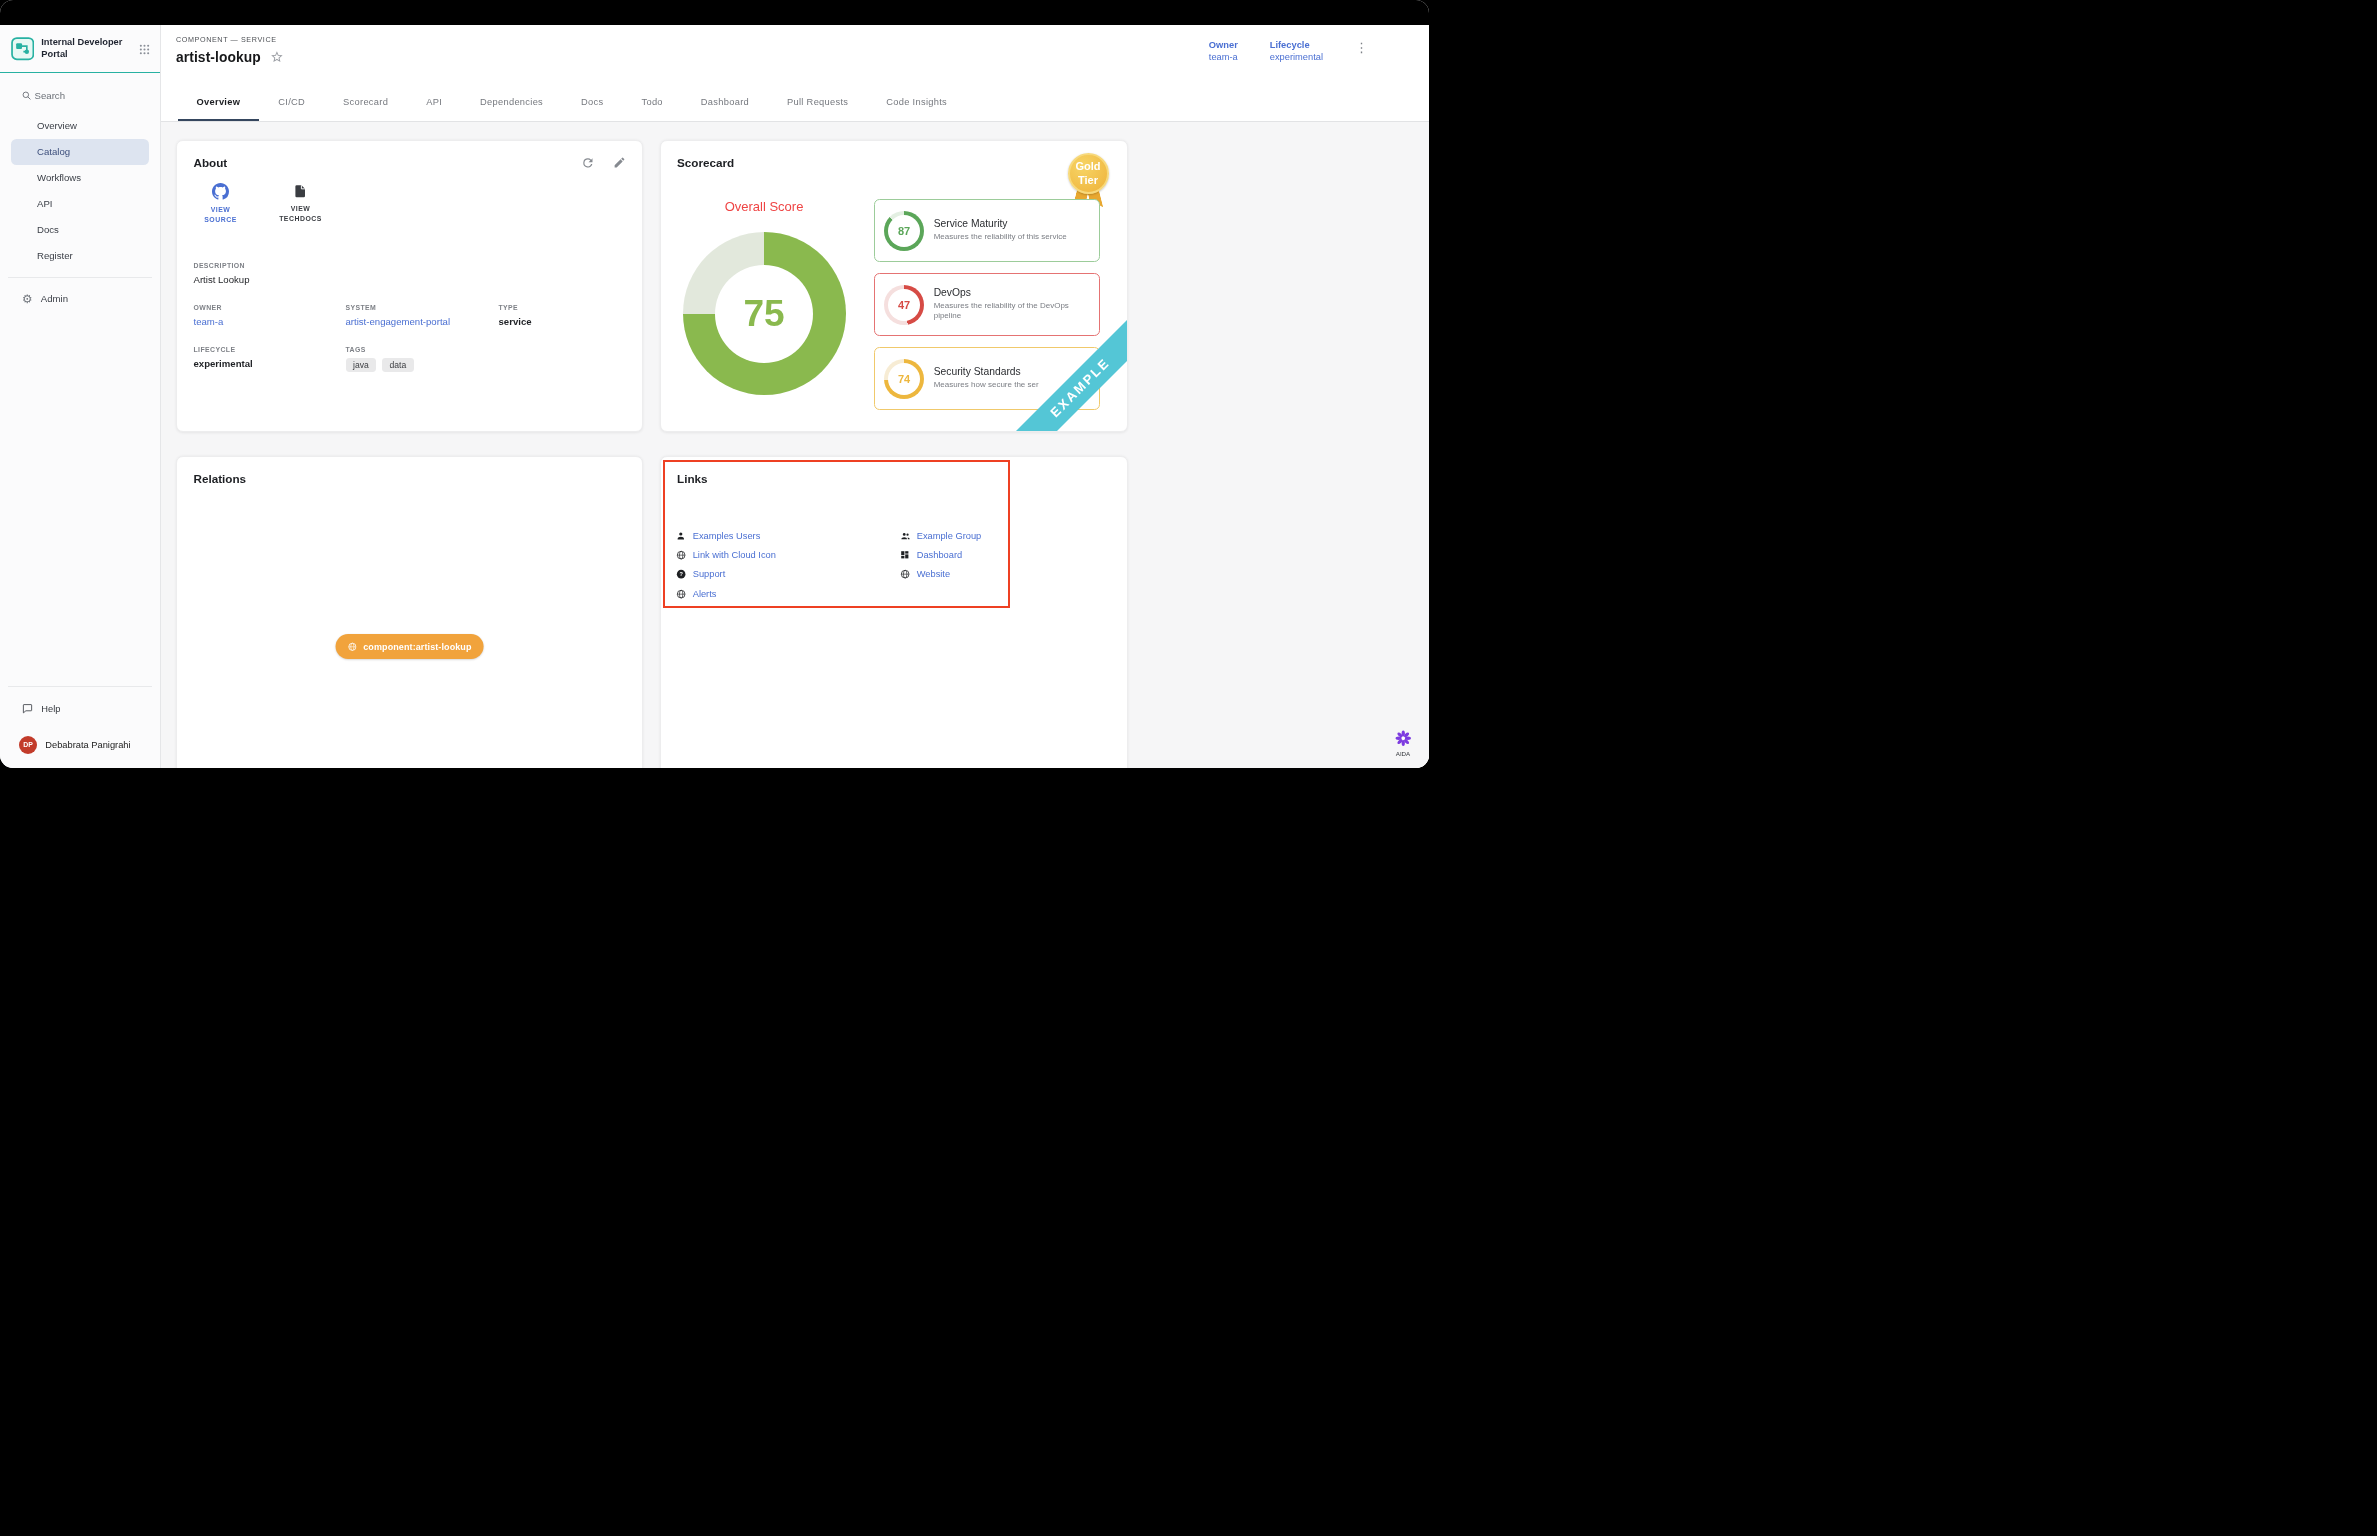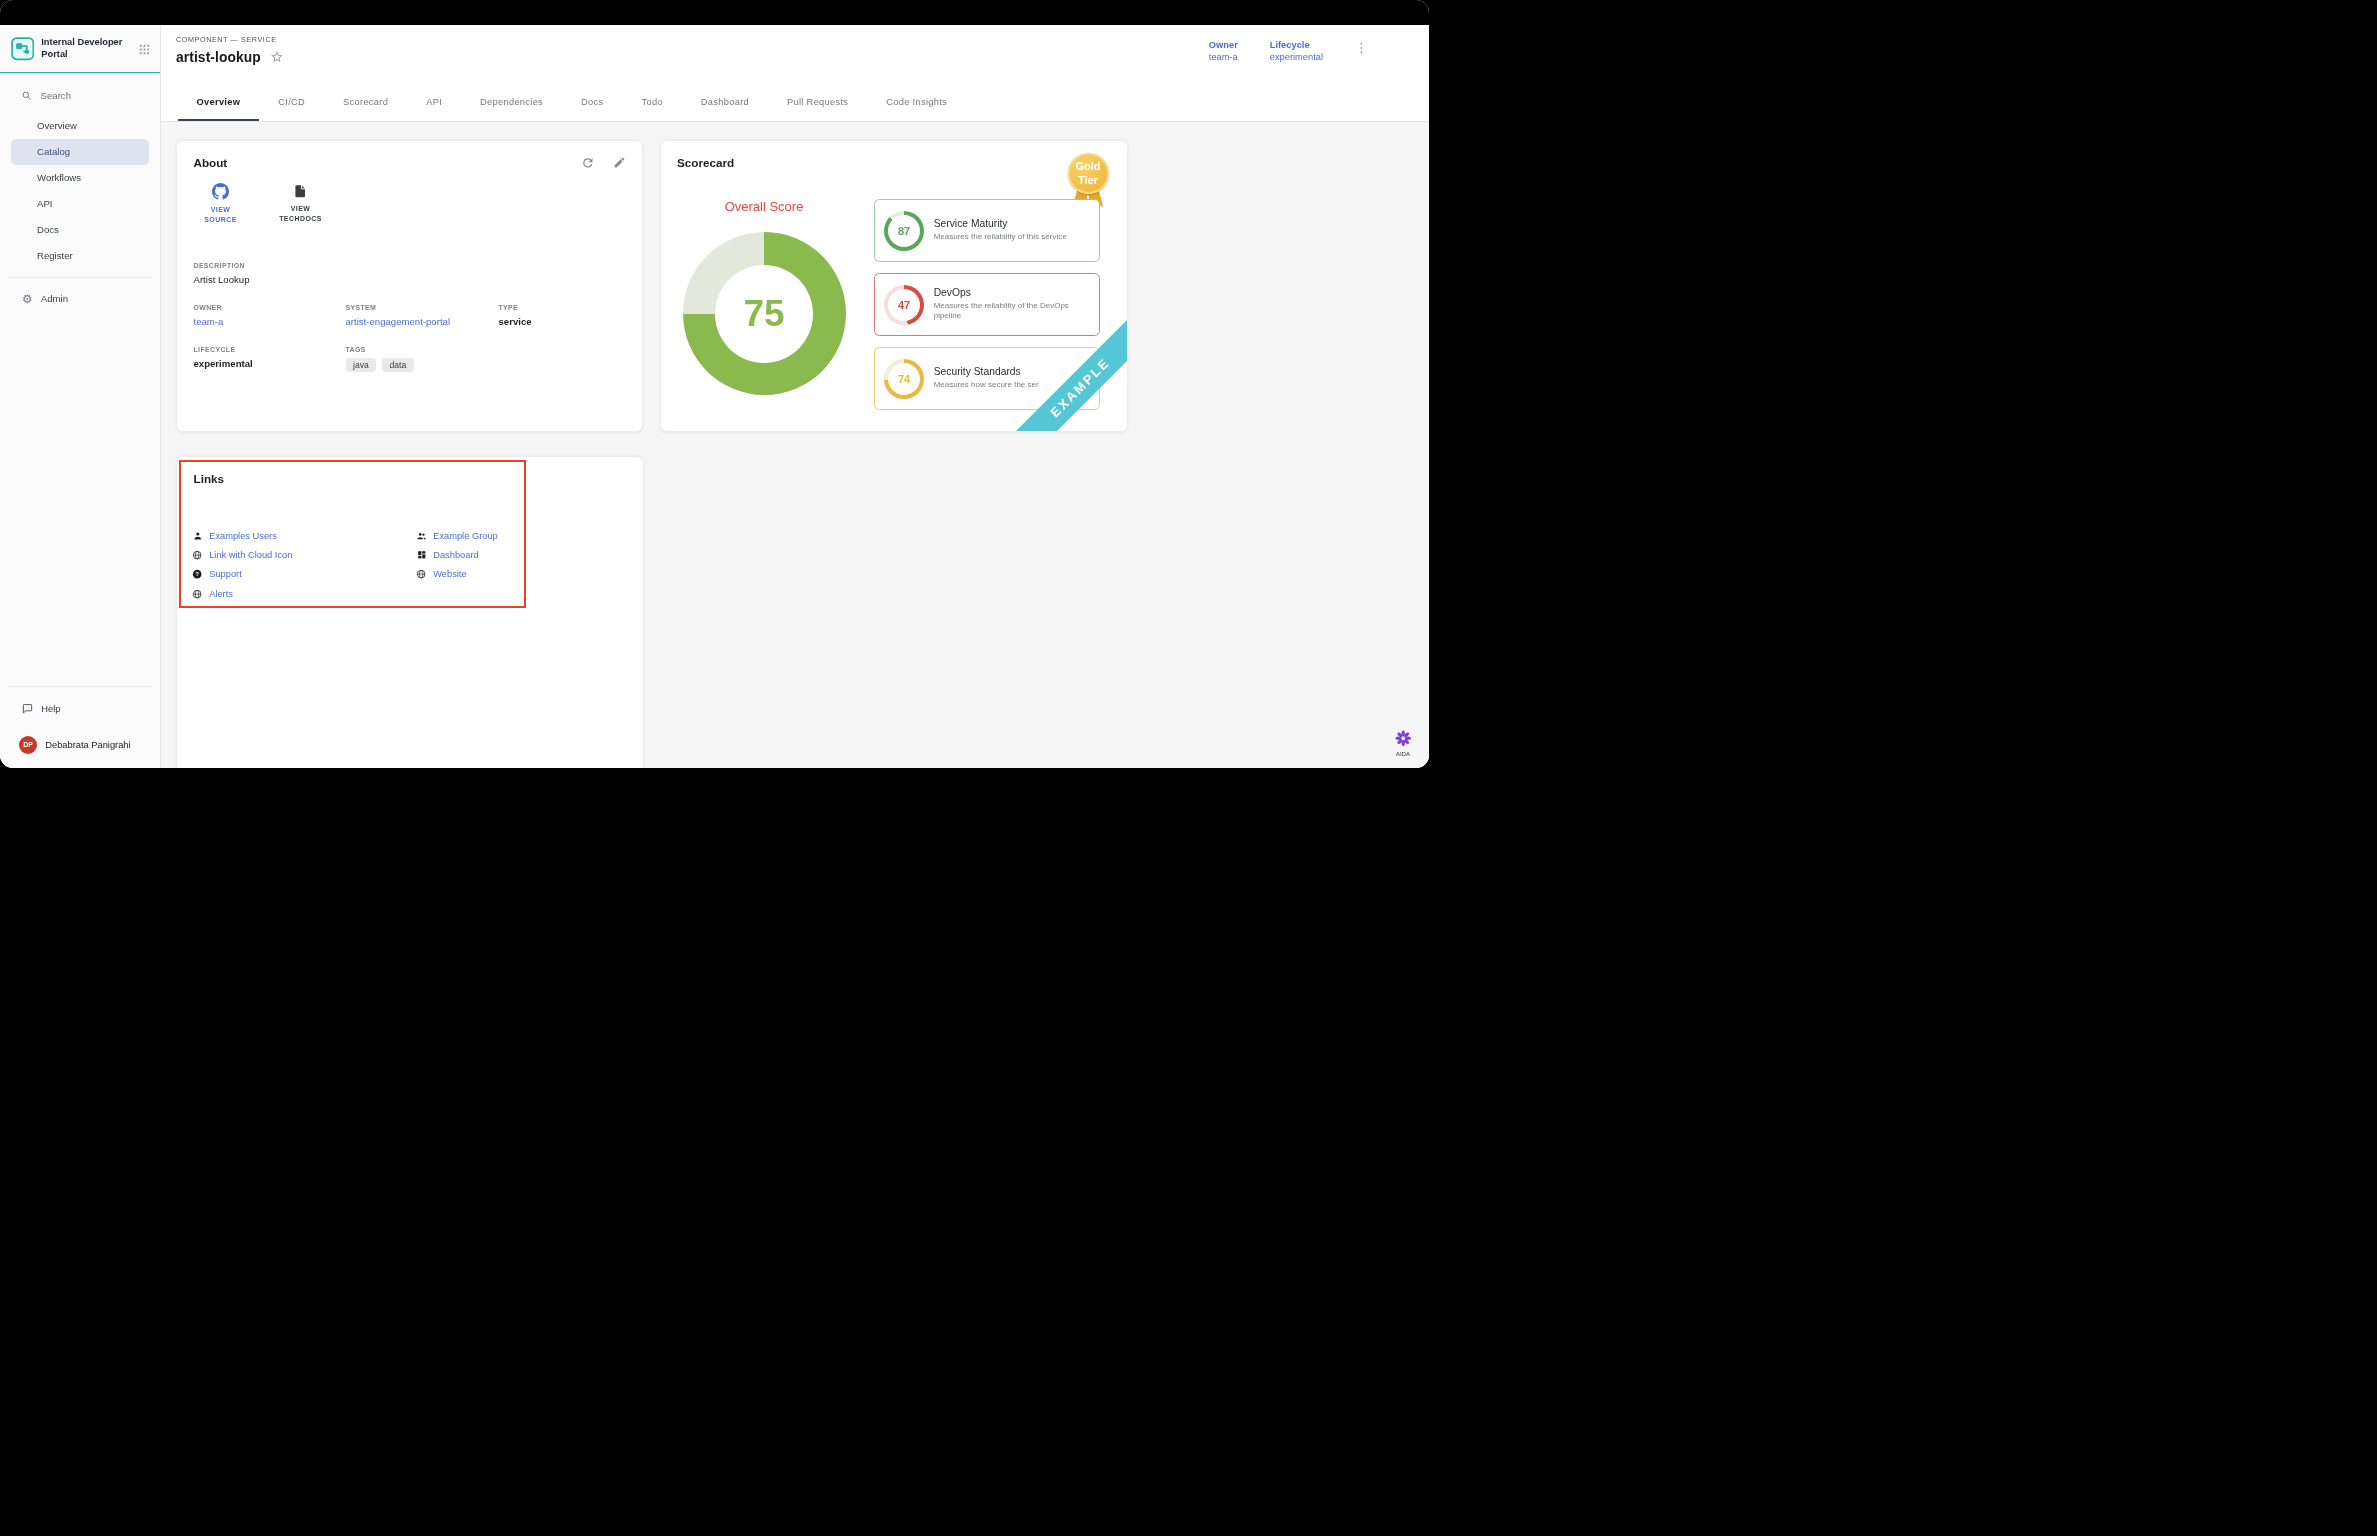--- a/index.html
+++ b/index.html
@@ -14,7 +14,7 @@
   .logo-row { display:flex; align-items:center; gap:6.9px; padding:12.4px 9.6px 11px 11px; border-bottom:1.4px solid var(--sidebar_accent,#27b1a2); }
   .logo-text { font-size:9.3px; font-weight:700; color:#1f2430; line-height:1.25; flex:1; }
   .apps-grid { color:#8a8f98; cursor:pointer; display:flex; }
-  .search-row { display:flex; align-items:center; gap:9px; padding:0 11px; height:23.4px; margin:11px 0 5.5px 9.6px; color:#6b7077; cursor:pointer; }
+  .search-row { display:flex; align-items:center; gap:3px; padding:0 11px; height:23.4px; margin:11px 0 5.5px 9.6px; color:#6b7077; cursor:pointer; }
   .search-label { font-size:9.6px; color:#6b7077; }
   .nav { padding:0 11px; }
   .nav-item { height:26px; display:flex; align-items:center; padding-left:26px; font-size:9.6px; color:#3c4048; border-radius:5.5px; cursor:pointer; }

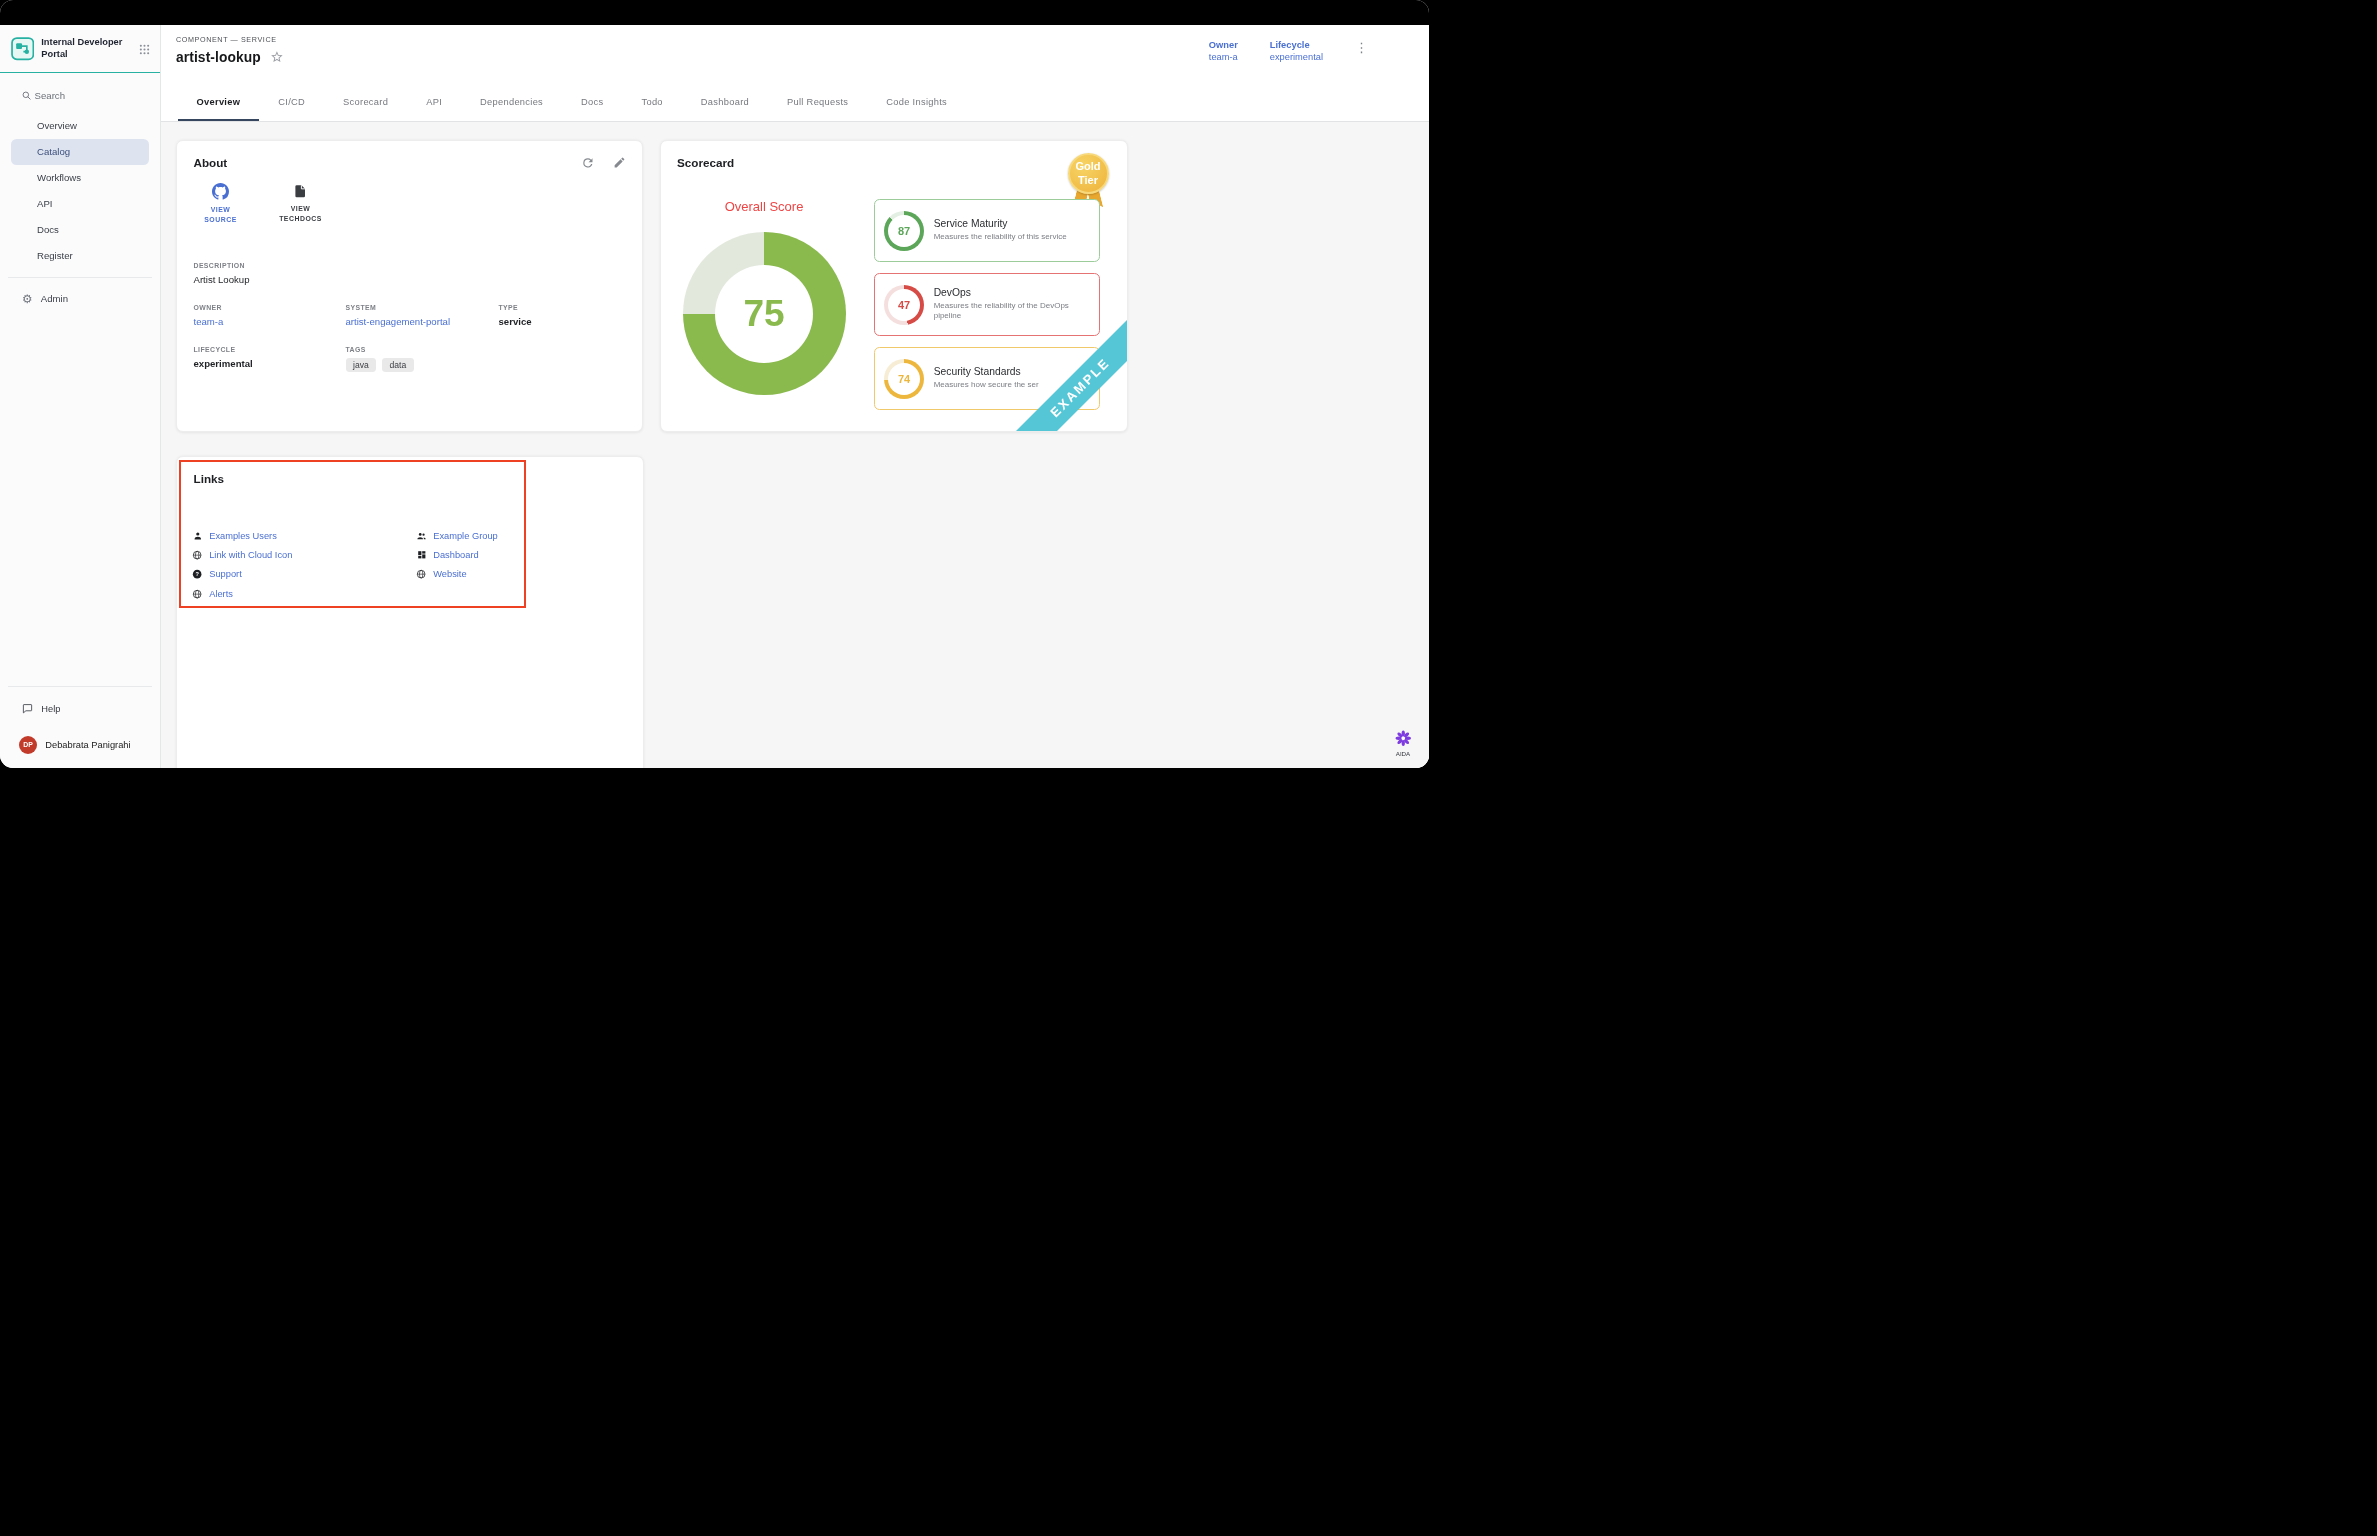--- a/index.html
+++ b/index.html
@@ -352,6 +352,19 @@
 
       <div class="card-row row2">
 
+        <section class="card relations-card">
+          <div class="card-title">Relations</div>
+          <button class="relation-node" style="background: rgb(241, 163, 60);">
+            <span style="display:flex;">
+              <svg width="9.6" height="9.6" viewBox="0 0 24 24">
+                  <circle cx="12" cy="12" r="9" fill="none" stroke="#fff" stroke-width="2"></circle>
+                  <ellipse cx="12" cy="12" rx="4" ry="9" fill="none" stroke="#fff" stroke-width="1.6"></ellipse>
+                  <line x1="3" y1="12" x2="21" y2="12" stroke="#fff" stroke-width="1.6"></line>
+                </svg>
+            </span>
+            <span>component:artist-lookup</span>
+          </button>
+        </section>
 
         <section class="card links-card">
           <div class="highlight-box" style="border-color: rgb(238, 64, 35);"></div>

